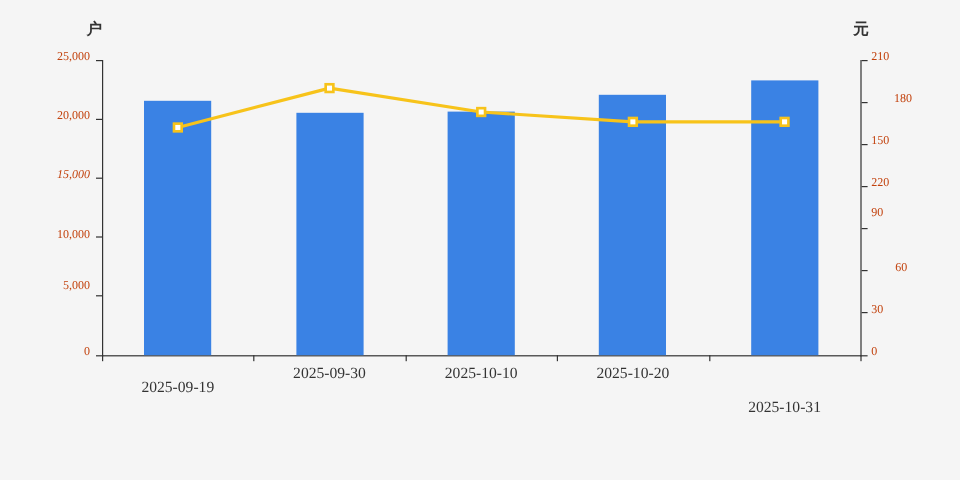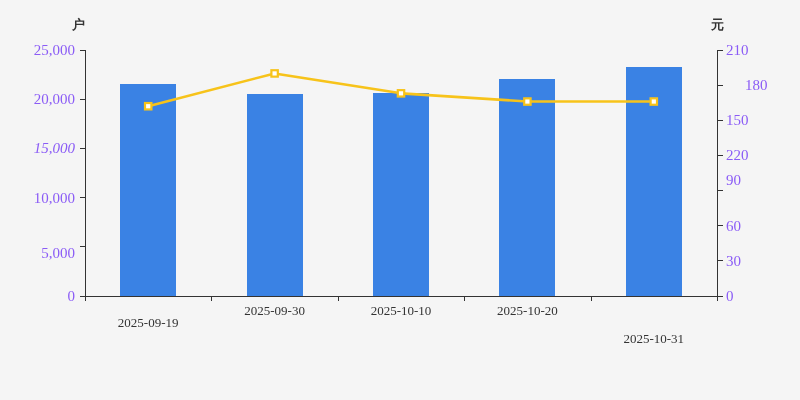--- a/index.html
+++ b/index.html
@@ -67,8 +67,8 @@
 
   .tick-text {
     position: absolute;
-    font-size: 15px;
-    color: #8b5cf6;
+    font-size: 10px;
+    color: #c2410c;
     line-height: 1;
     white-space: nowrap;
   }

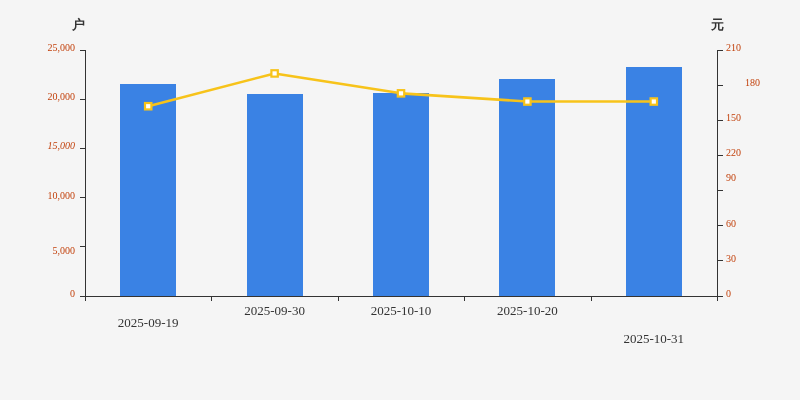--- a/index.html
+++ b/index.html
@@ -149,7 +149,7 @@
       <div class="tick-mark tick-right" style="top: 260.357px;"></div>
       <div class="tick-text tick-text-right" style="top: 253.857px;">30</div>
       <div class="tick-mark tick-right" style="top: 225.214px;"></div>
-      <div class="tick-text tick-text-right" style="top: 218.714px;">60</div>
+      <div class="tick-text tick-text-right" style="top: 218.714px; margin-left: 20px;">60</div>
       <div class="tick-mark tick-right" style="top: 190.071px;"></div>
       <div class="tick-text tick-text-right" style="top: 173px;">90</div>
       <div class="tick-mark tick-right" style="top: 154.929px;"></div>

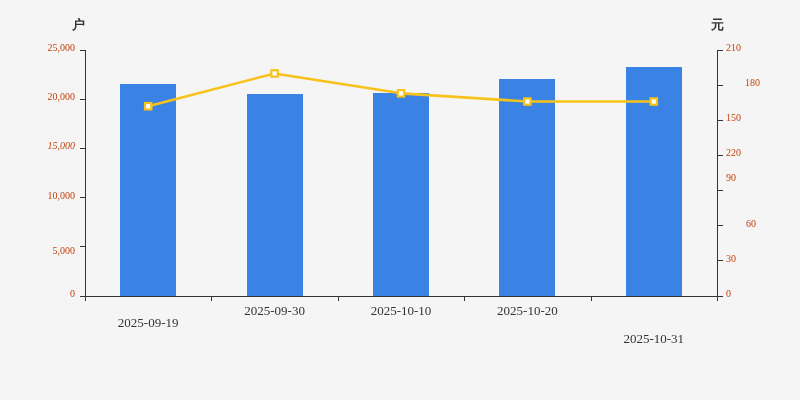--- a/index.html
+++ b/index.html
@@ -133,7 +133,7 @@
       <div class="tick-mark tick-left" style="top: 295.5px;"></div>
       <div class="tick-text tick-text-left" style="top: 289px;">0</div>
       <div class="tick-mark tick-left" style="top: 246.3px;"></div>
-      <div class="tick-text tick-text-left" style="top: 246px; font-family: Liberation Serif, serif;">5,000</div>
+      <div class="tick-text tick-text-left" style="top: 234px; font-family: Liberation Serif, serif;">5,000</div>
       <div class="tick-mark tick-left" style="top: 197.1px;"></div>
       <div class="tick-text tick-text-left" style="top: 190.6px;">10,000</div>
       <div class="tick-mark tick-left" style="top: 147.9px;"></div>

